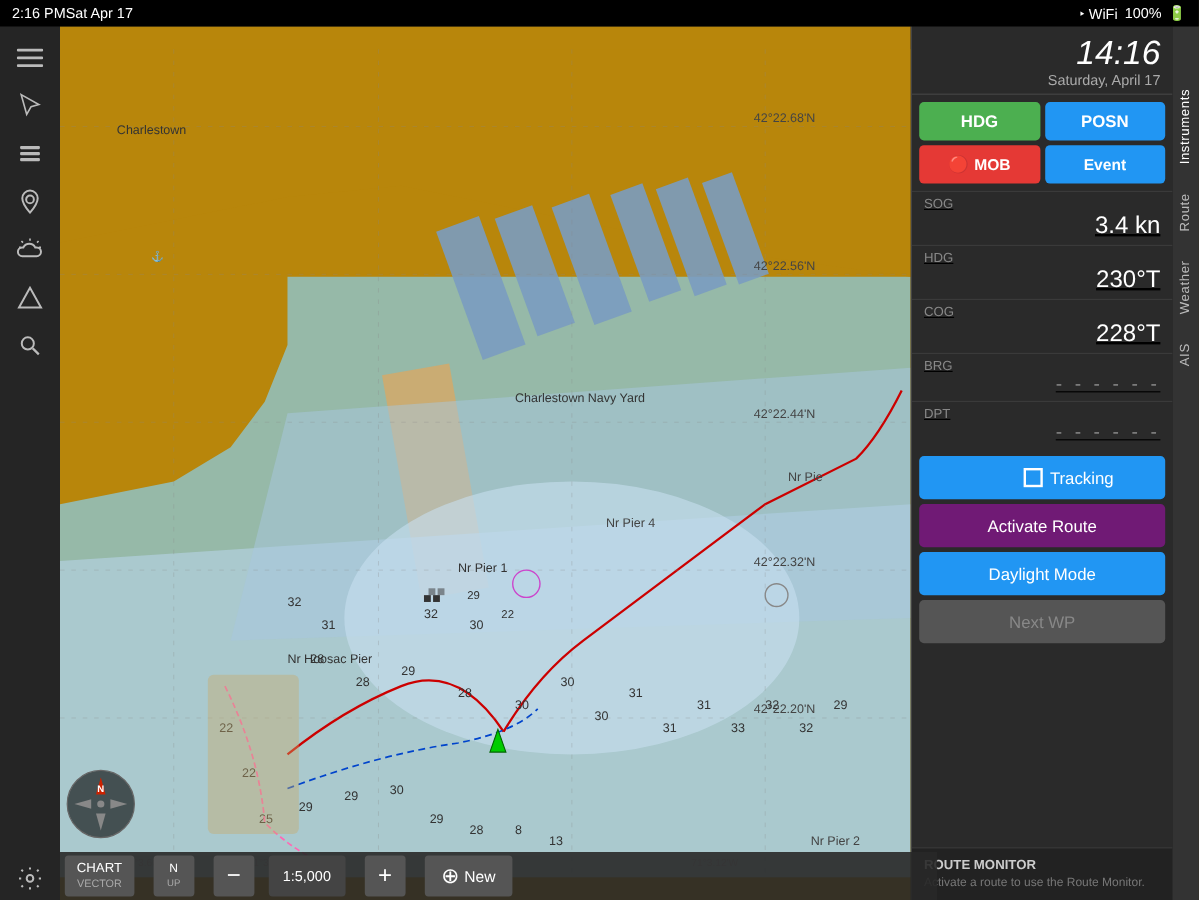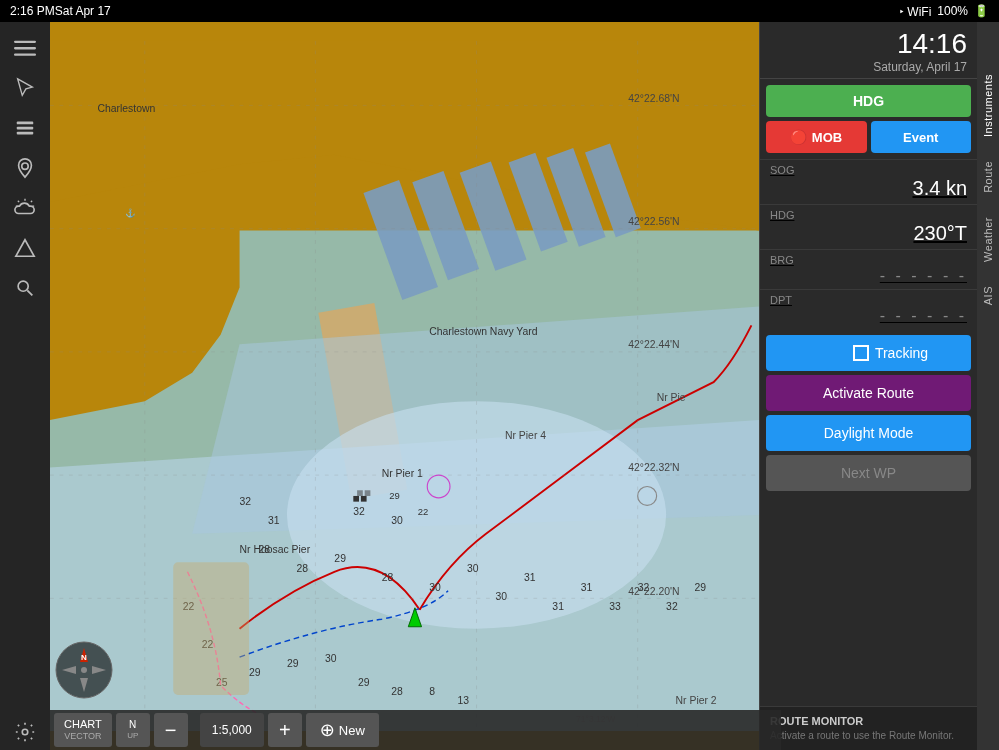--- a/index.html
+++ b/index.html
@@ -61,7 +61,7 @@
     #time-display {
       padding: 6px 10px 4px; text-align: right; border-bottom: 1px solid #444;
     }
-    #time-display .time { color: #fff; font-size: 28px; font-weight: 300; }
+    #time-display .time { color: #fff; font-size: 28px; font-weight: 300; font-style: italic; }
     #time-display .date { color: #aaa; font-size: 12px; }
 
     

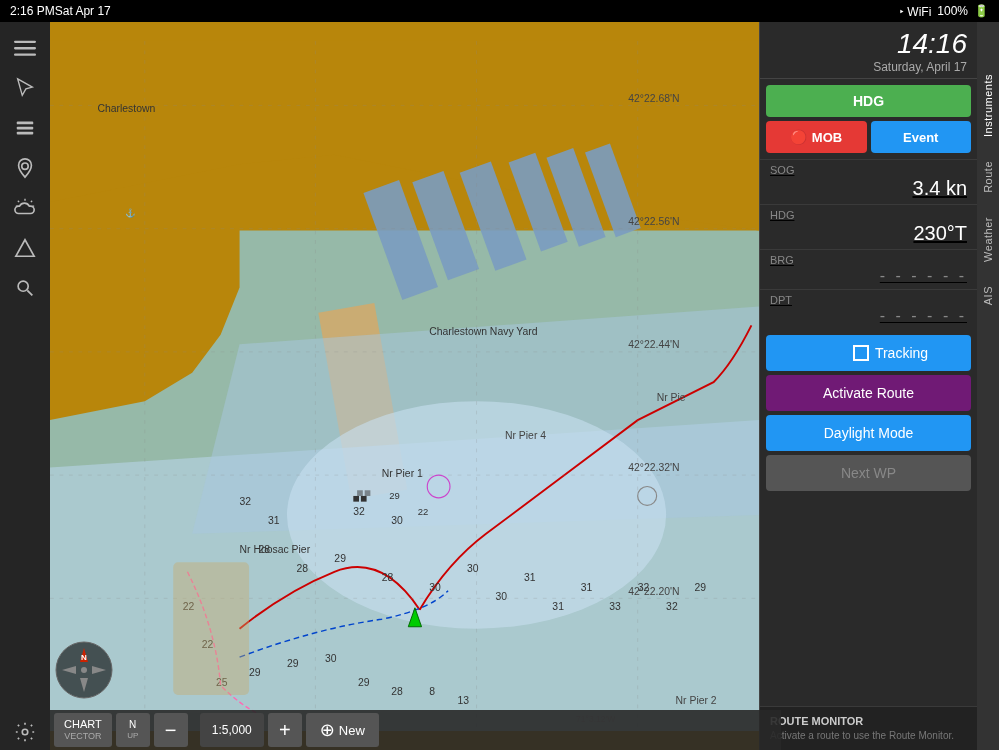--- a/index.html
+++ b/index.html
@@ -370,6 +370,7 @@
 
   <div id="nav-buttons">
     <button class="nav-btn hdg">HDG</button>
+    <button class="nav-btn posn">POSN</button>
   </div>
 
   <div id="action-buttons">

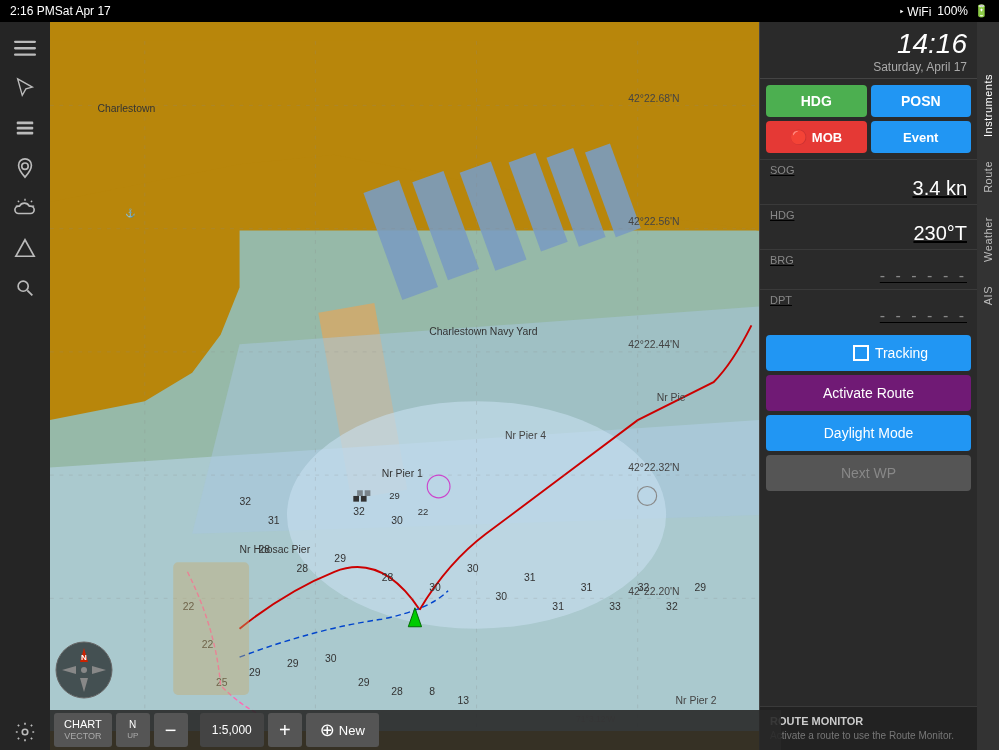--- a/index.html
+++ b/index.html
@@ -389,6 +389,10 @@
   <div class="data-row">
     <div class="label">HDG</div>
     <div class="value">230°T</div>
+  </div>
+  <div class="data-row">
+    <div class="label">COG</div>
+    <div class="value">228°T</div>
   </div>
   <div class="data-row">
     <div class="label">BRG</div>

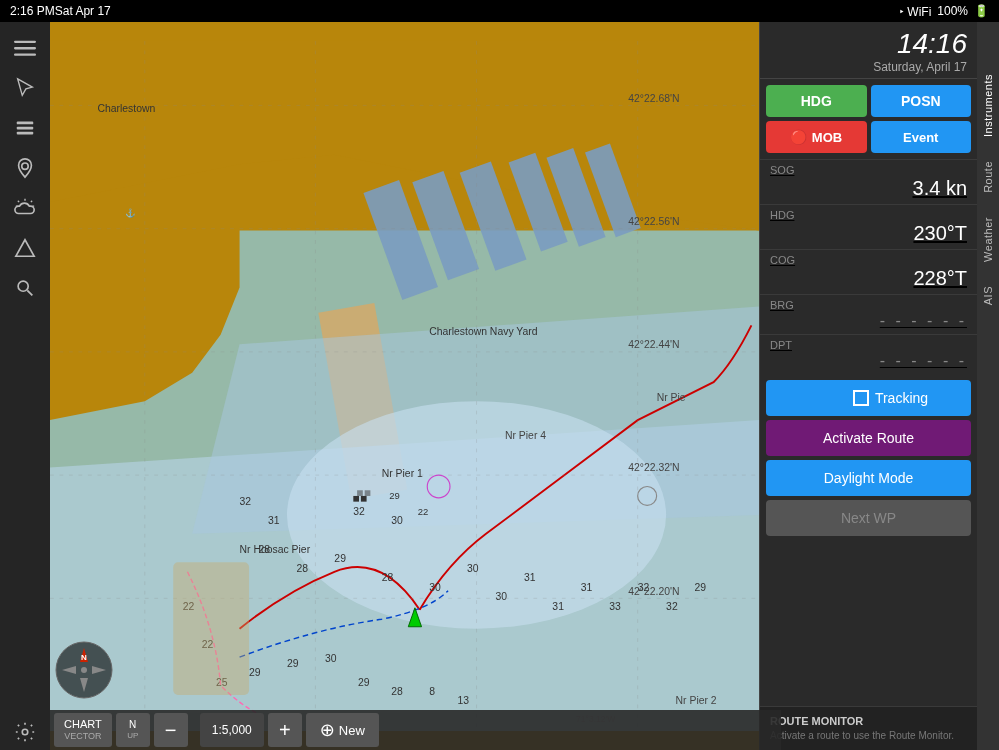--- a/index.html
+++ b/index.html
@@ -129,7 +129,7 @@
     #chart-bottom-bar {
       position: absolute; bottom: 0; left: 50px; right: 218px; height: 40px;
       background: rgba(40,40,40,0.9); display: flex; align-items: center;
-      gap: 0; z-index: 10; padding: 0 4px;
+      gap: 12px; z-index: 10; padding: 0 4px;
     }
     .chart-mode-btn {
       height: 34px; padding: 0 10px; background: #555; color: #fff;

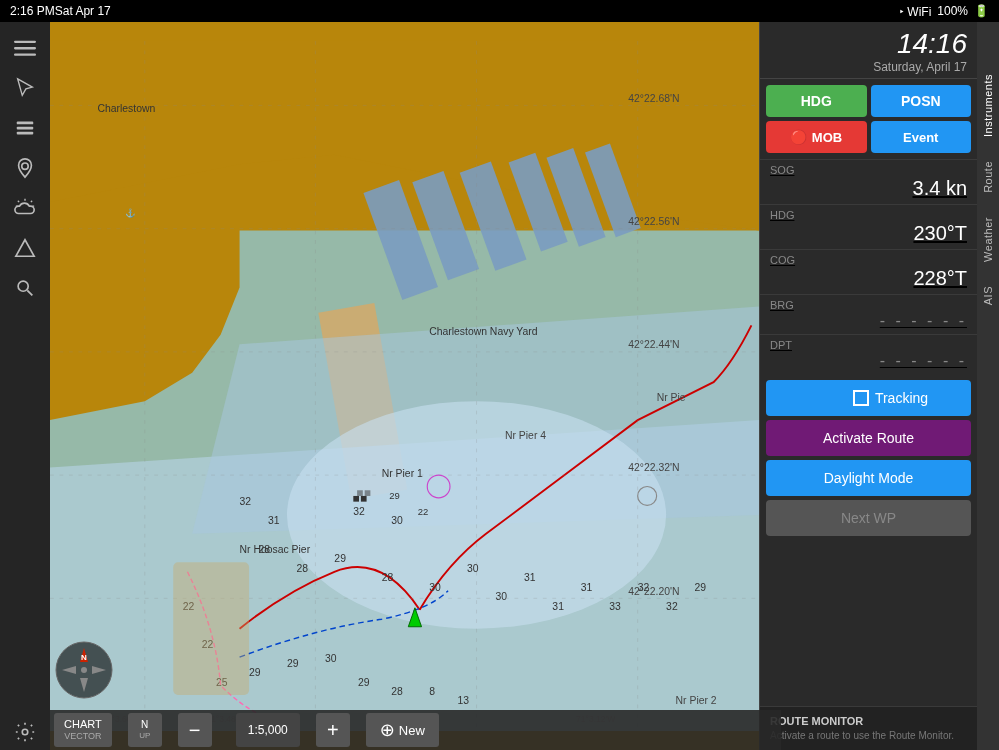--- a/index.html
+++ b/index.html
@@ -153,7 +153,7 @@
     .scale-display {
       height: 34px; padding: 0 12px; background: #444; color: #fff;
       font-size: 12px; display: flex; align-items: center;
-      margin-left: 12px; border-radius: 3px;
+      margin-left: 0; border-radius: 3px;
     }
     .new-btn {
       height: 34px; padding: 0 14px; background: #555; color: #fff;

